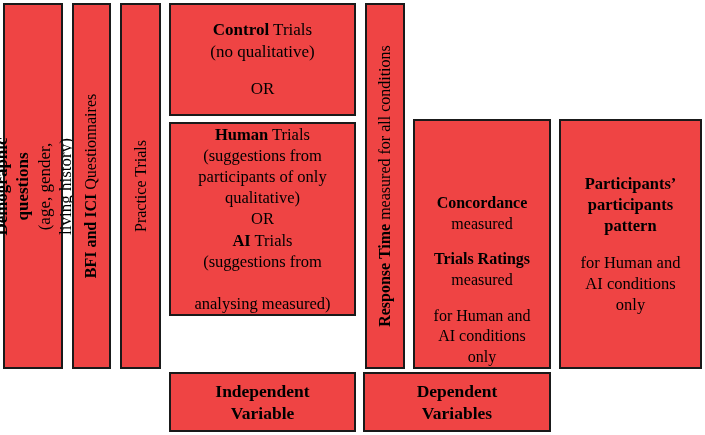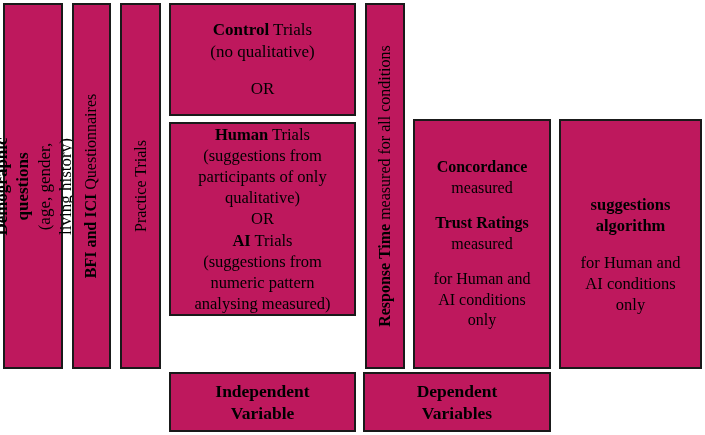--- a/index.html
+++ b/index.html
@@ -22,7 +22,7 @@
     position: absolute;
     box-sizing: border-box;
     border: 2px solid #1a1a1a;
-    background: #be185d;
+    background: #ef4444;
     display: flex;
     align-items: center;
     justify-content: center;

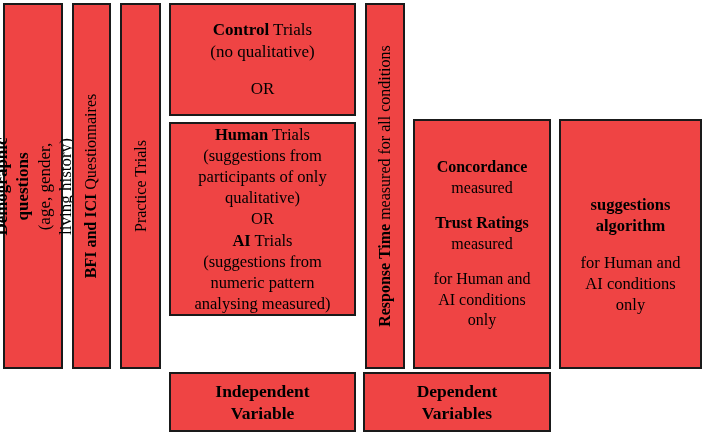--- a/index.html
+++ b/index.html
@@ -133,7 +133,7 @@
 
   <div class="box" id="box-participants">
     <div class="htext">
-      <br>
+      <span class="b">Participants’</span><br>
       <span class="b">suggestions</span><br>
       <span class="b">algorithm</span>
       <span class="sp"></span>

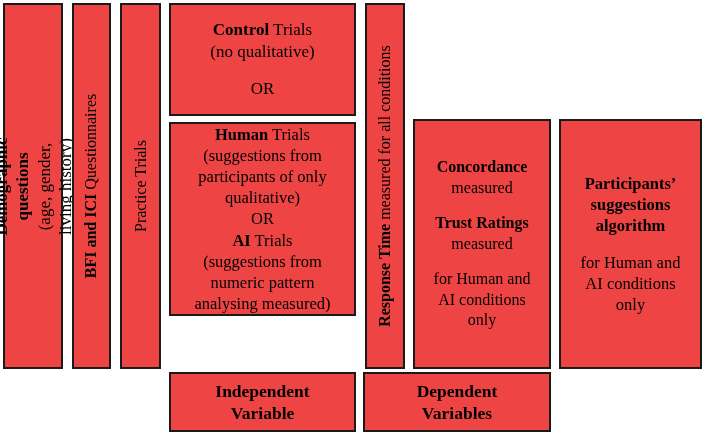--- a/index.html
+++ b/index.html
@@ -56,7 +56,7 @@
   #box-control       { left: 169px; top: 3px;   width: 187px; height: 113px; }
   #box-humanai       { left: 169px; top: 122px; width: 187px; height: 194px; align-items: center; }
   #box-response      { left: 365px; top: 3px;   width: 40px;  height: 366px; }
-  #box-concordance   { left: 413px; top: 119px; width: 138px; height: 250px; }
+  #box-concordance   { left: 413px; top: 119px; width: 138px; height: 250px; align-items: flex-end; }
   #box-participants  { left: 559px; top: 119px; width: 143px; height: 250px; }
   #box-independent   { left: 169px; top: 372px; width: 187px; height: 60px; }
   #box-dependent     { left: 363px; top: 372px; width: 188px; height: 60px; }

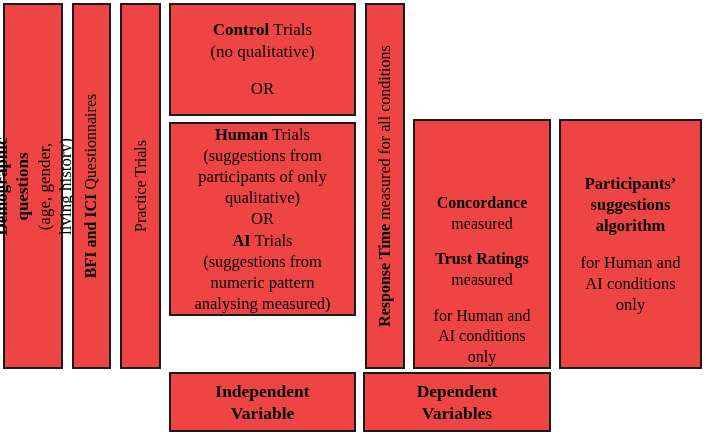--- a/index.html
+++ b/index.html
@@ -134,7 +134,7 @@
   <div class="box" id="box-participants">
     <div class="htext">
       <span class="b">Participants’</span><br>
-      <span class="b">suggestions</span><br>
+      <span class="b">participants</span><br>
       <span class="b">algorithm</span>
       <span class="sp"></span>
       <span class="n">for Human and</span><br>

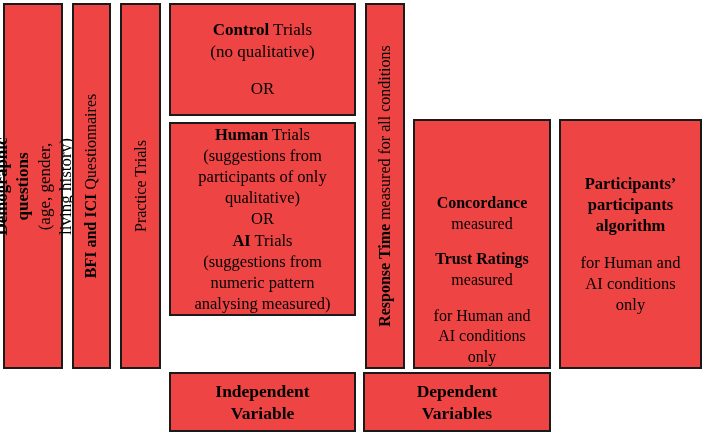--- a/index.html
+++ b/index.html
@@ -135,7 +135,7 @@
     <div class="htext">
       <span class="b">Participants’</span><br>
       <span class="b">participants</span><br>
-      <span class="b">algorithm</span>
+      <span class="b">pattern</span>
       <span class="sp"></span>
       <span class="n">for Human and</span><br>
       <span class="n">AI conditions</span><br>

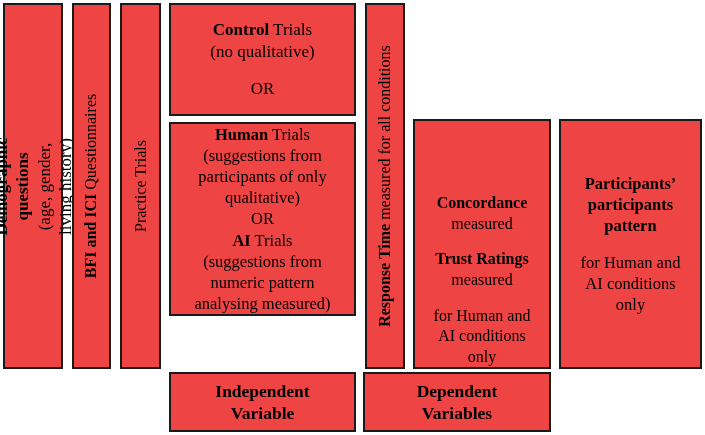--- a/index.html
+++ b/index.html
@@ -122,7 +122,7 @@
       <span class="b">Concordance</span><br>
       <span class="n">measured</span>
       <span class="sp"></span>
-      <span class="b">Trust Ratings</span><br>
+      <span class="b">Trials Ratings</span><br>
       <span class="n">measured</span>
       <span class="sp"></span>
       <span class="n">for Human and</span><br>

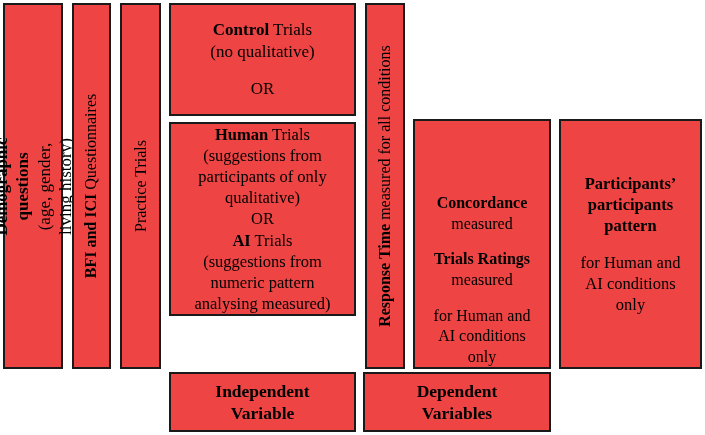--- a/index.html
+++ b/index.html
@@ -108,7 +108,7 @@
       <span class="n">OR</span><br>
       <span class="b">AI</span><span class="n"> Trials</span><br>
       <span class="n">(suggestions  from</span><br>
-      <span class="n">numeric pattern</span><br>
+      <br>
       <span class="n">analysing measured)</span>
     </div>
   </div>

